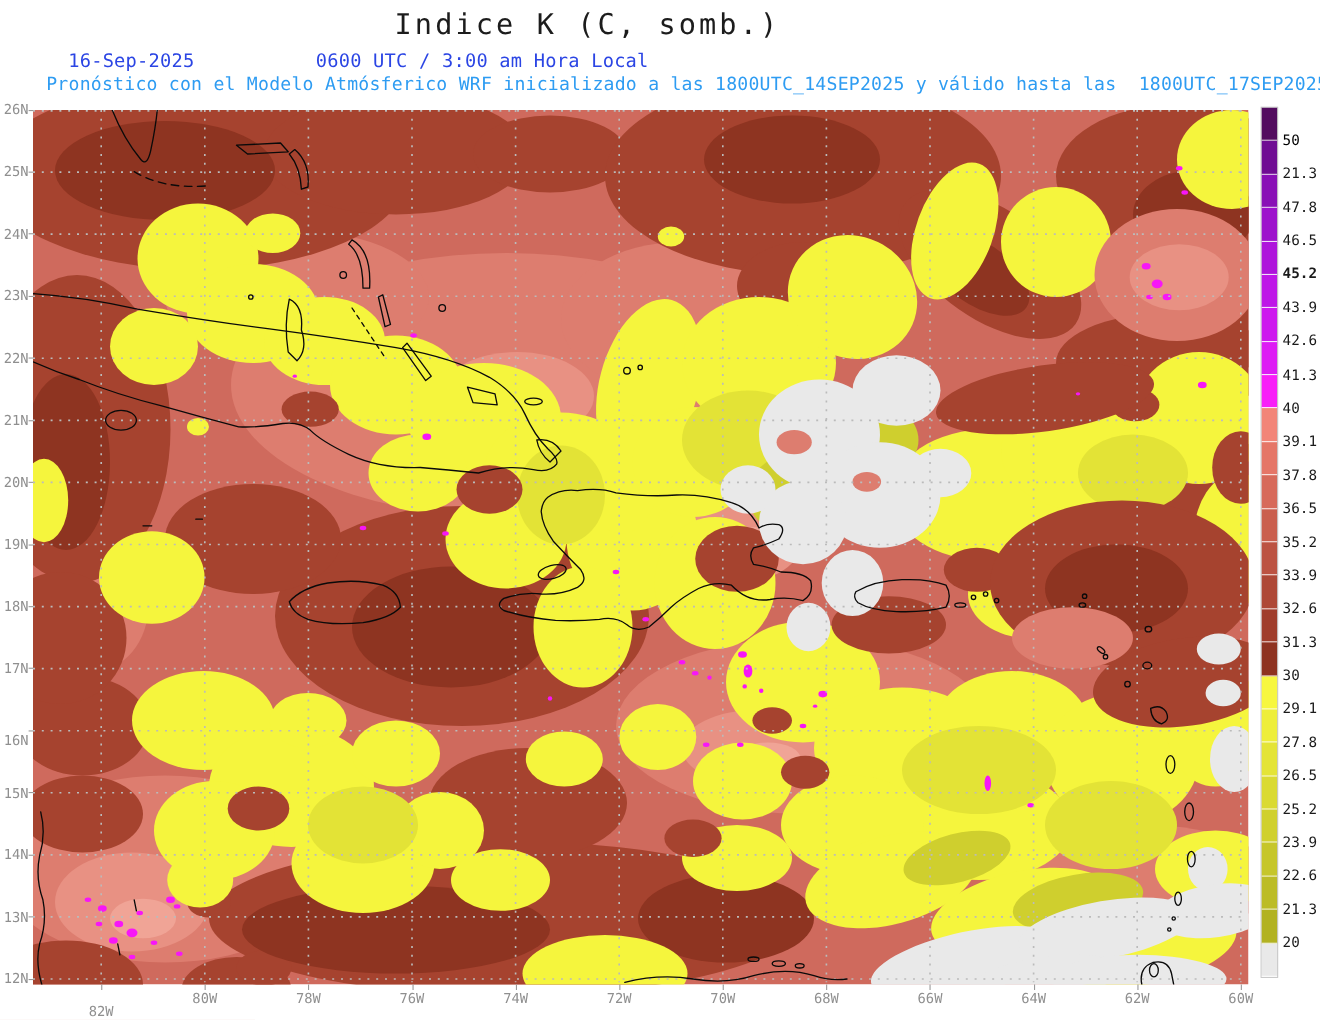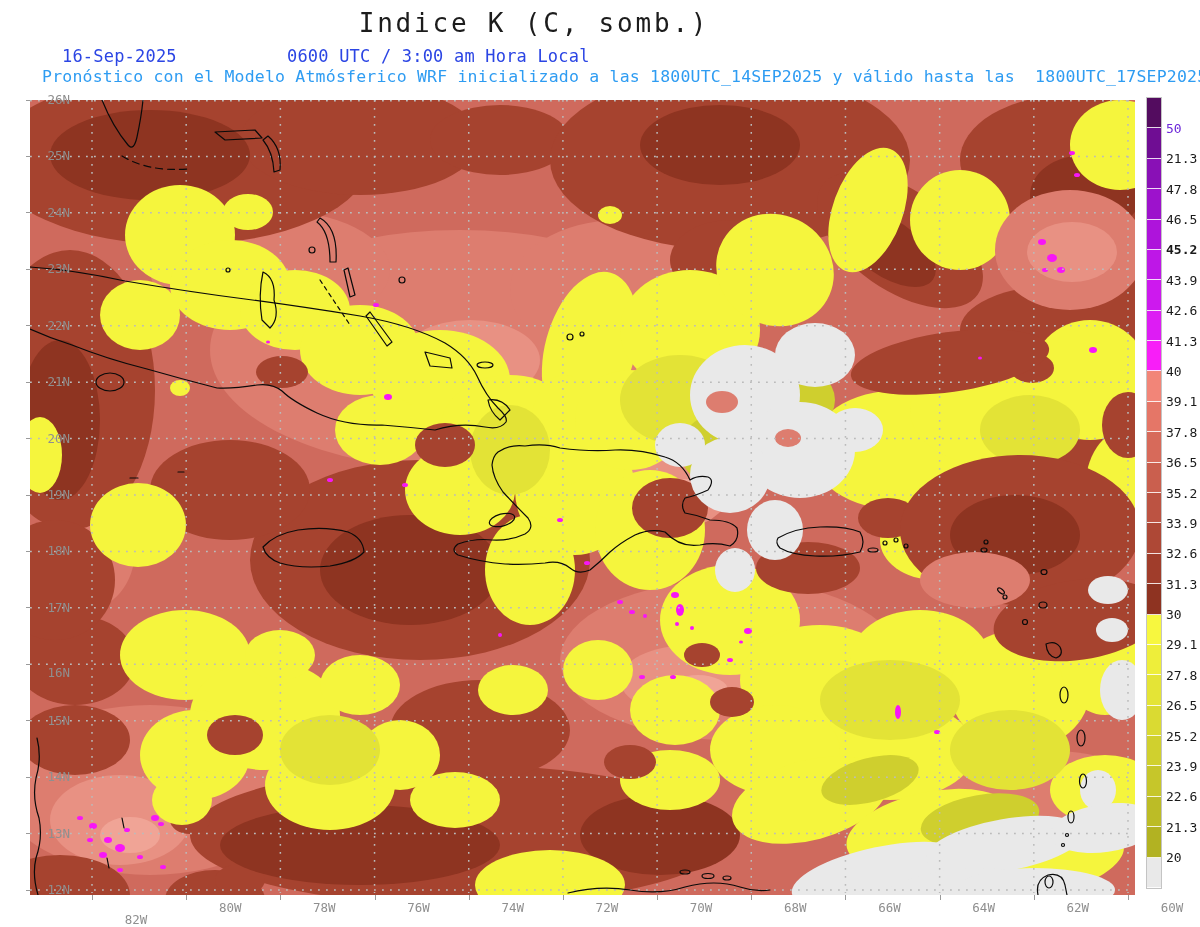--- a/index.html
+++ b/index.html
@@ -13,7 +13,7 @@
   #modelline{top:67px;left:42px;font-size:16.5px;}
   #mapwrap{position:absolute;left:30px;top:100px;width:1105px;height:795px;}
   #mapsvg{display:block;}
-  .axlab{position:absolute;font-size:12.5px;color:#8f8f8f;line-height:14px;padding-left:44px;}
+  .axlab{position:absolute;font-size:12.5px;color:#8f8f8f;line-height:14px;}
   .axx{width:44px;text-align:center;top:901px;}
   .axy{width:25px;text-align:right;left:1px;}
   .tickv{position:absolute;width:1px;height:5px;background:#9a9a9a;top:895px;}

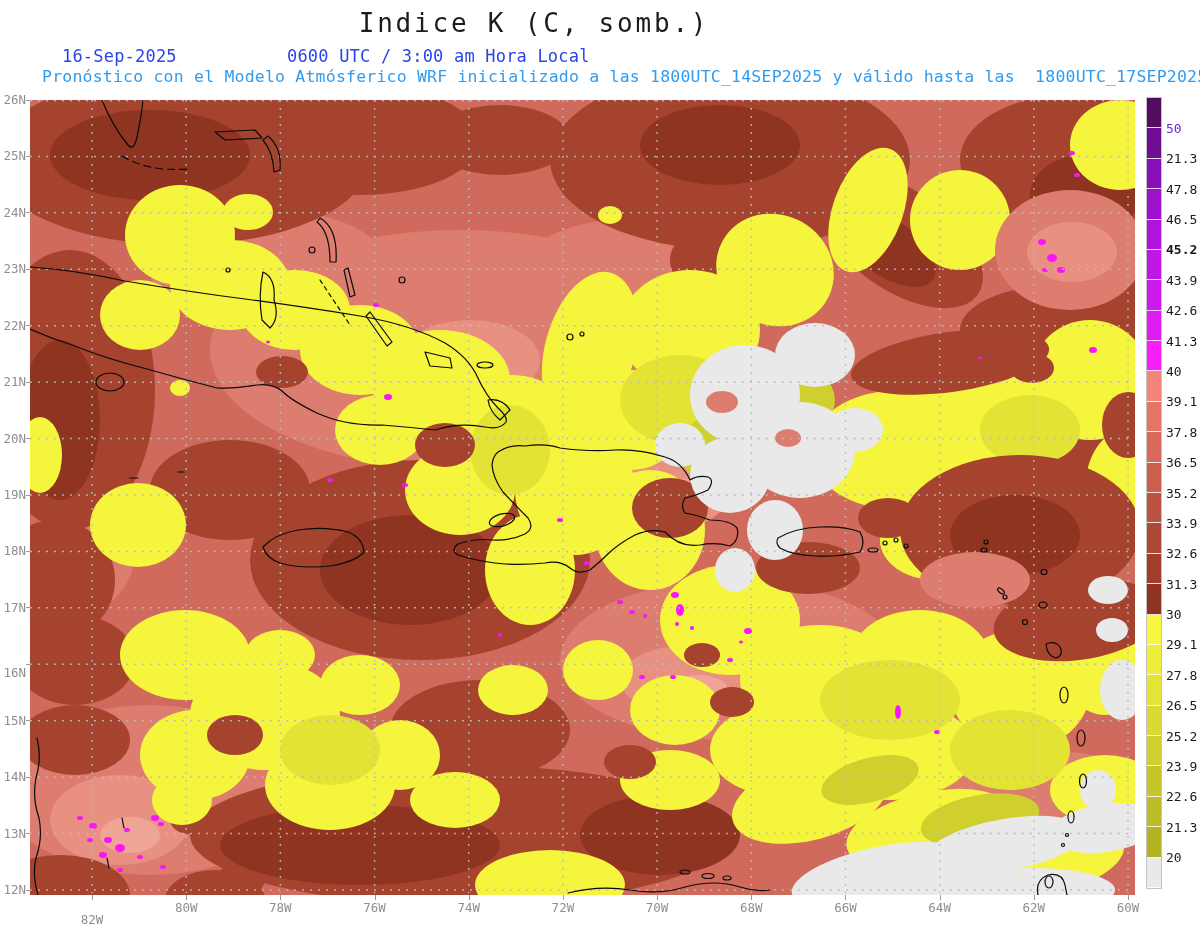--- a/index.html
+++ b/index.html
@@ -424,7 +424,7 @@
       <div class="cbseg" style="top: 759.615px; height: 30.3846px; background: rgb(233, 233, 233);"></div>
     </div>
   <div id="cblabels">
-      <div class="cblab" style="top: 120.885px; color: #6d28d9;">50</div>
+      <div class="cblab" style="top: 120.885px; color: #000000;">50</div>
       <div class="cblab" style="top: 151.269px; color: rgb(26, 26, 26);">21.3</div>
       <div class="cblab" style="top: 181.654px; color: rgb(26, 26, 26);">47.8</div>
       <div class="cblab" style="top: 212.038px; color: rgb(26, 26, 26);">46.5</div>

